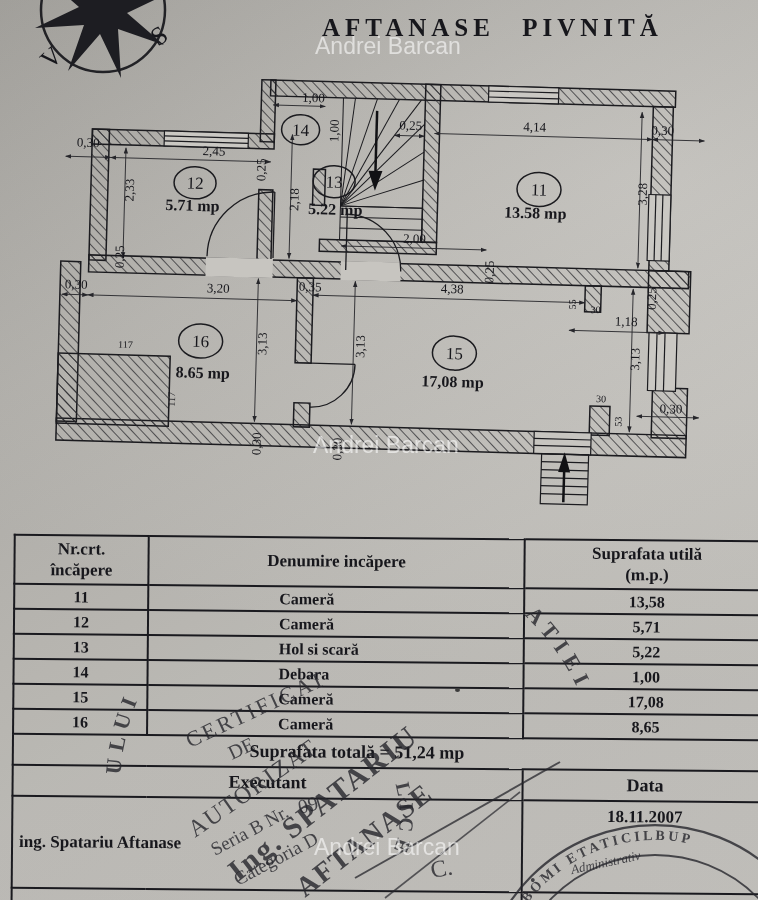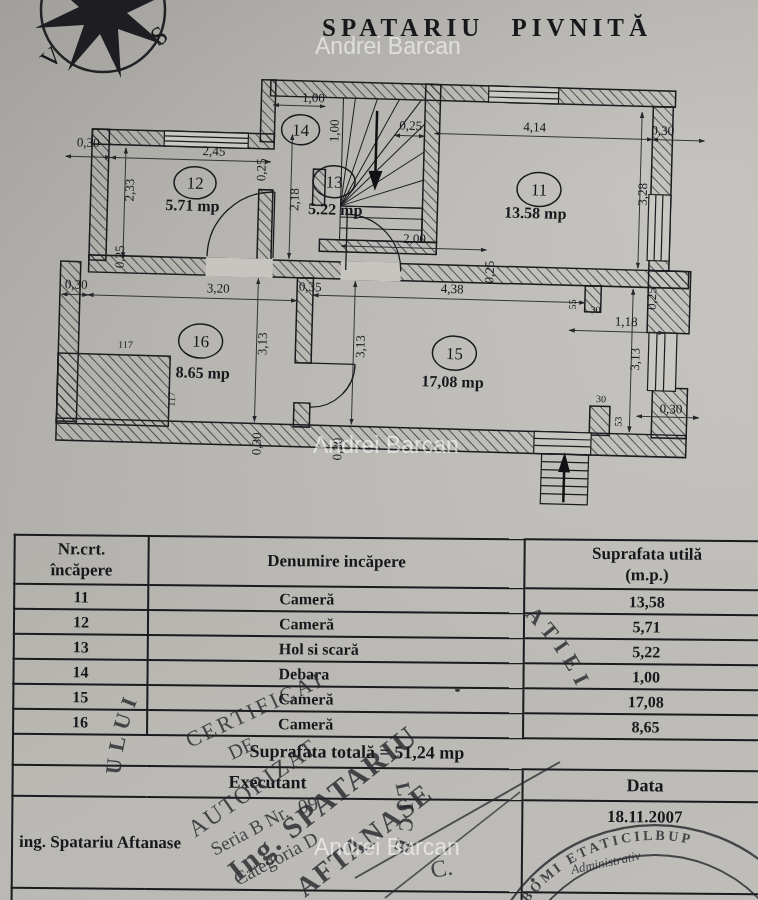--- a/index.html
+++ b/index.html
@@ -57,7 +57,7 @@
     <text x="42" y="70" font-size="26" transform="rotate(-42 42 70)">V</text>
   </svg>
 
-  <div class="title">SPATARIU  PIVNITĂ</div>
+  <div class="title">AFTANASE  PIVNITĂ</div>
 
   <svg style="left:0;top:75px;z-index:1" width="758" height="440" viewBox="0 0 758 440">
     <defs>

